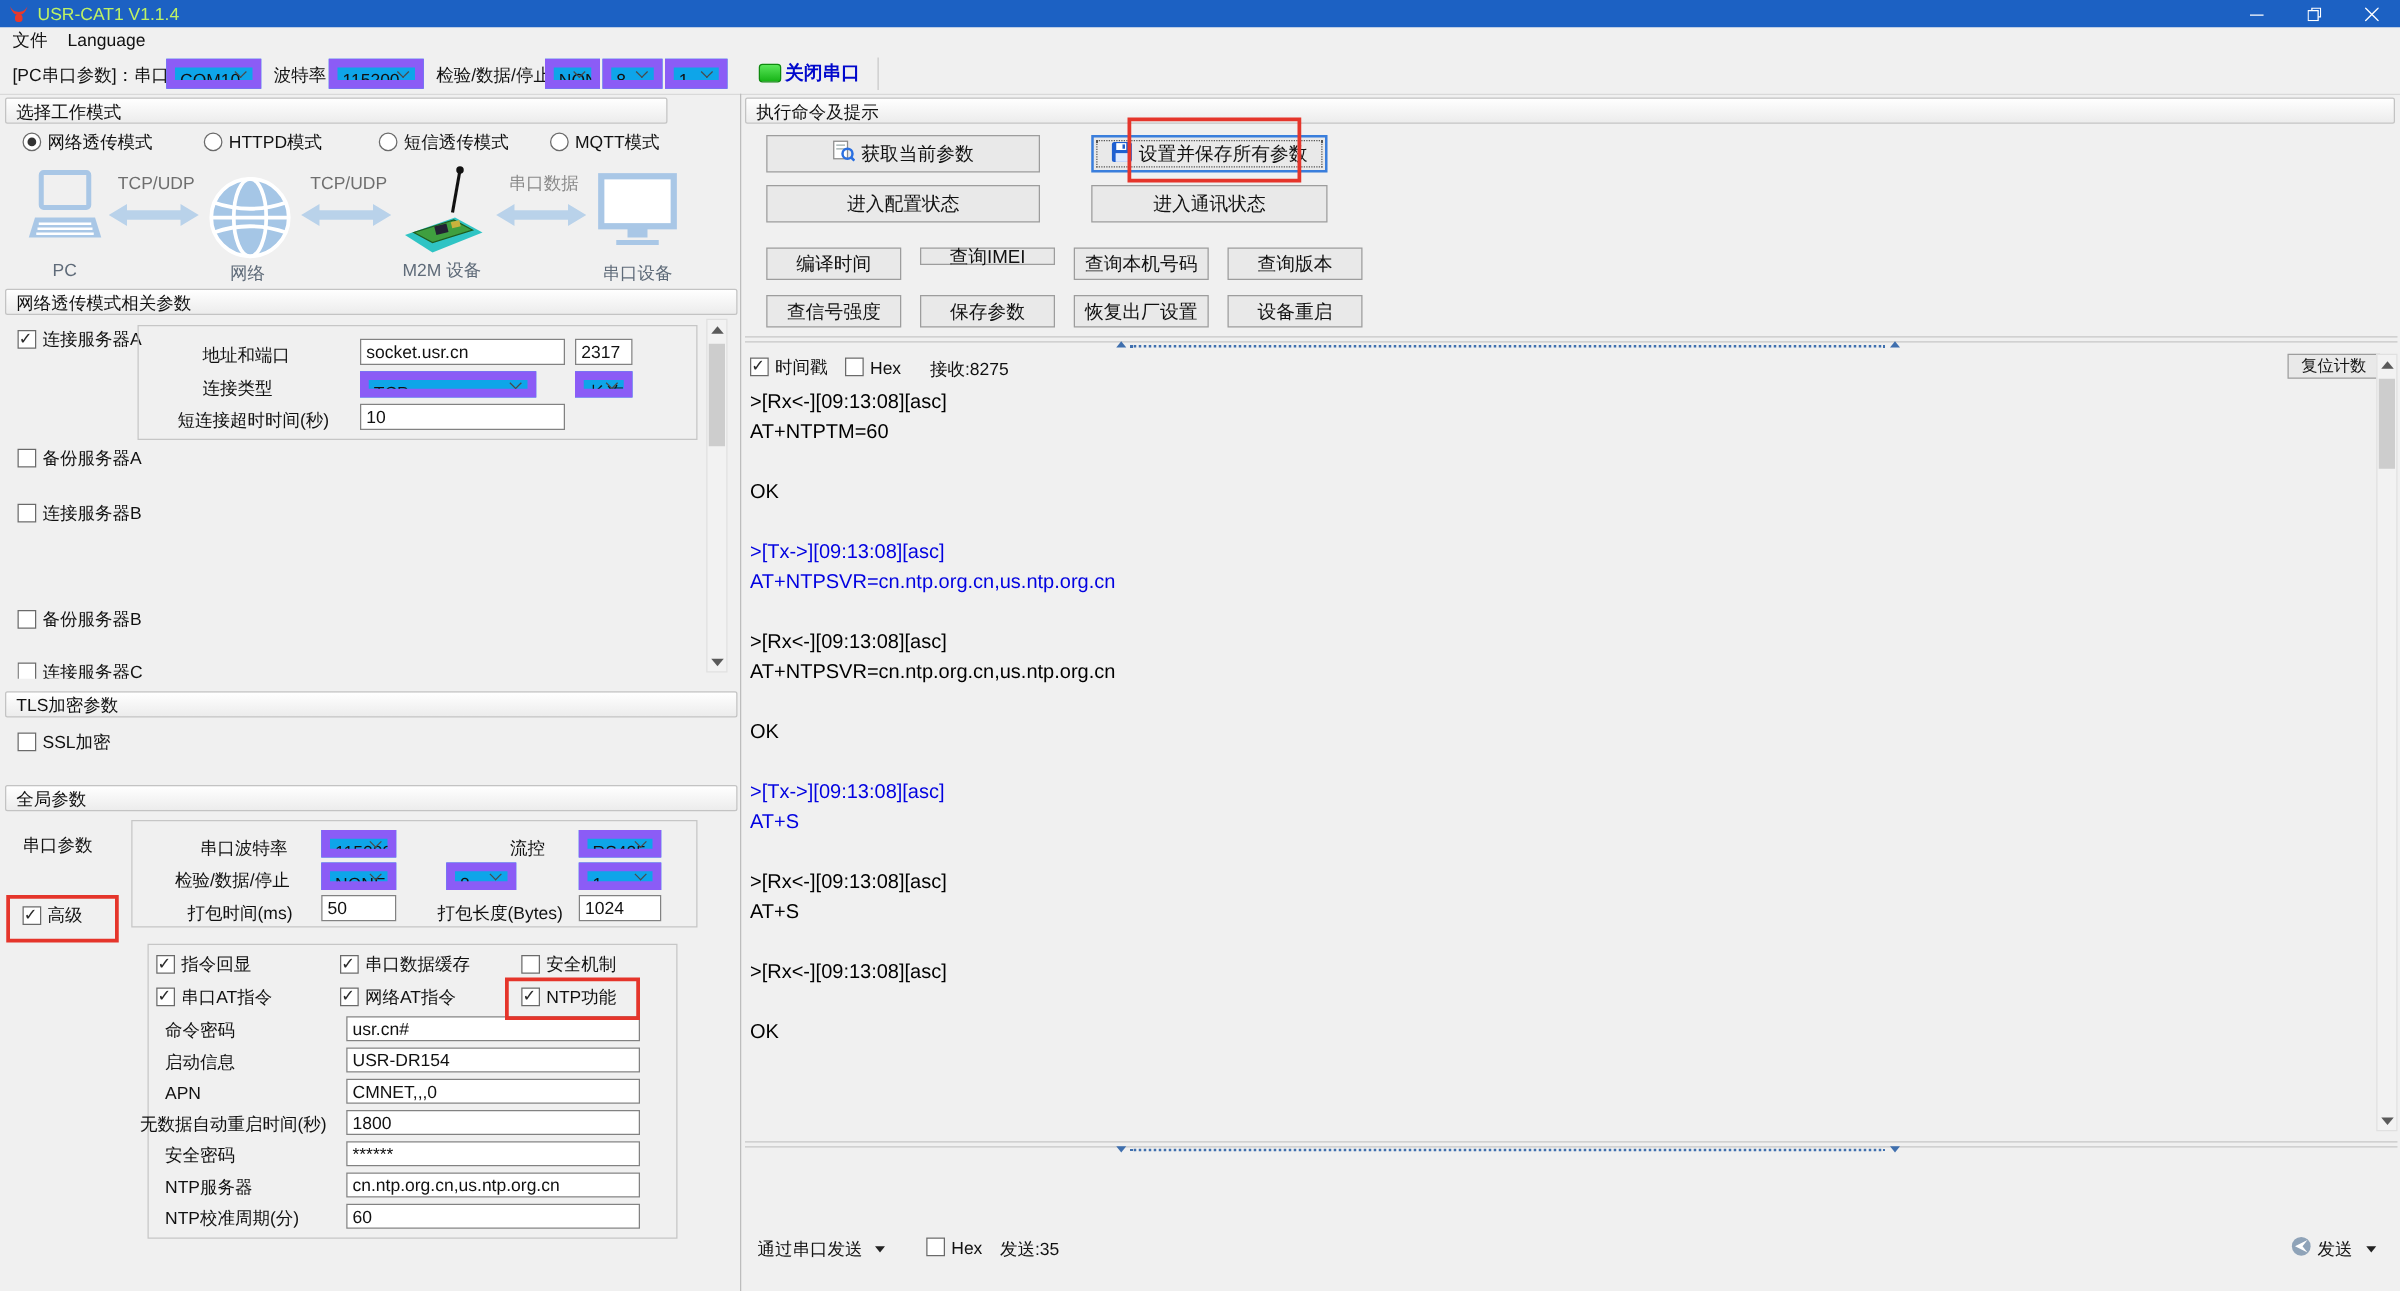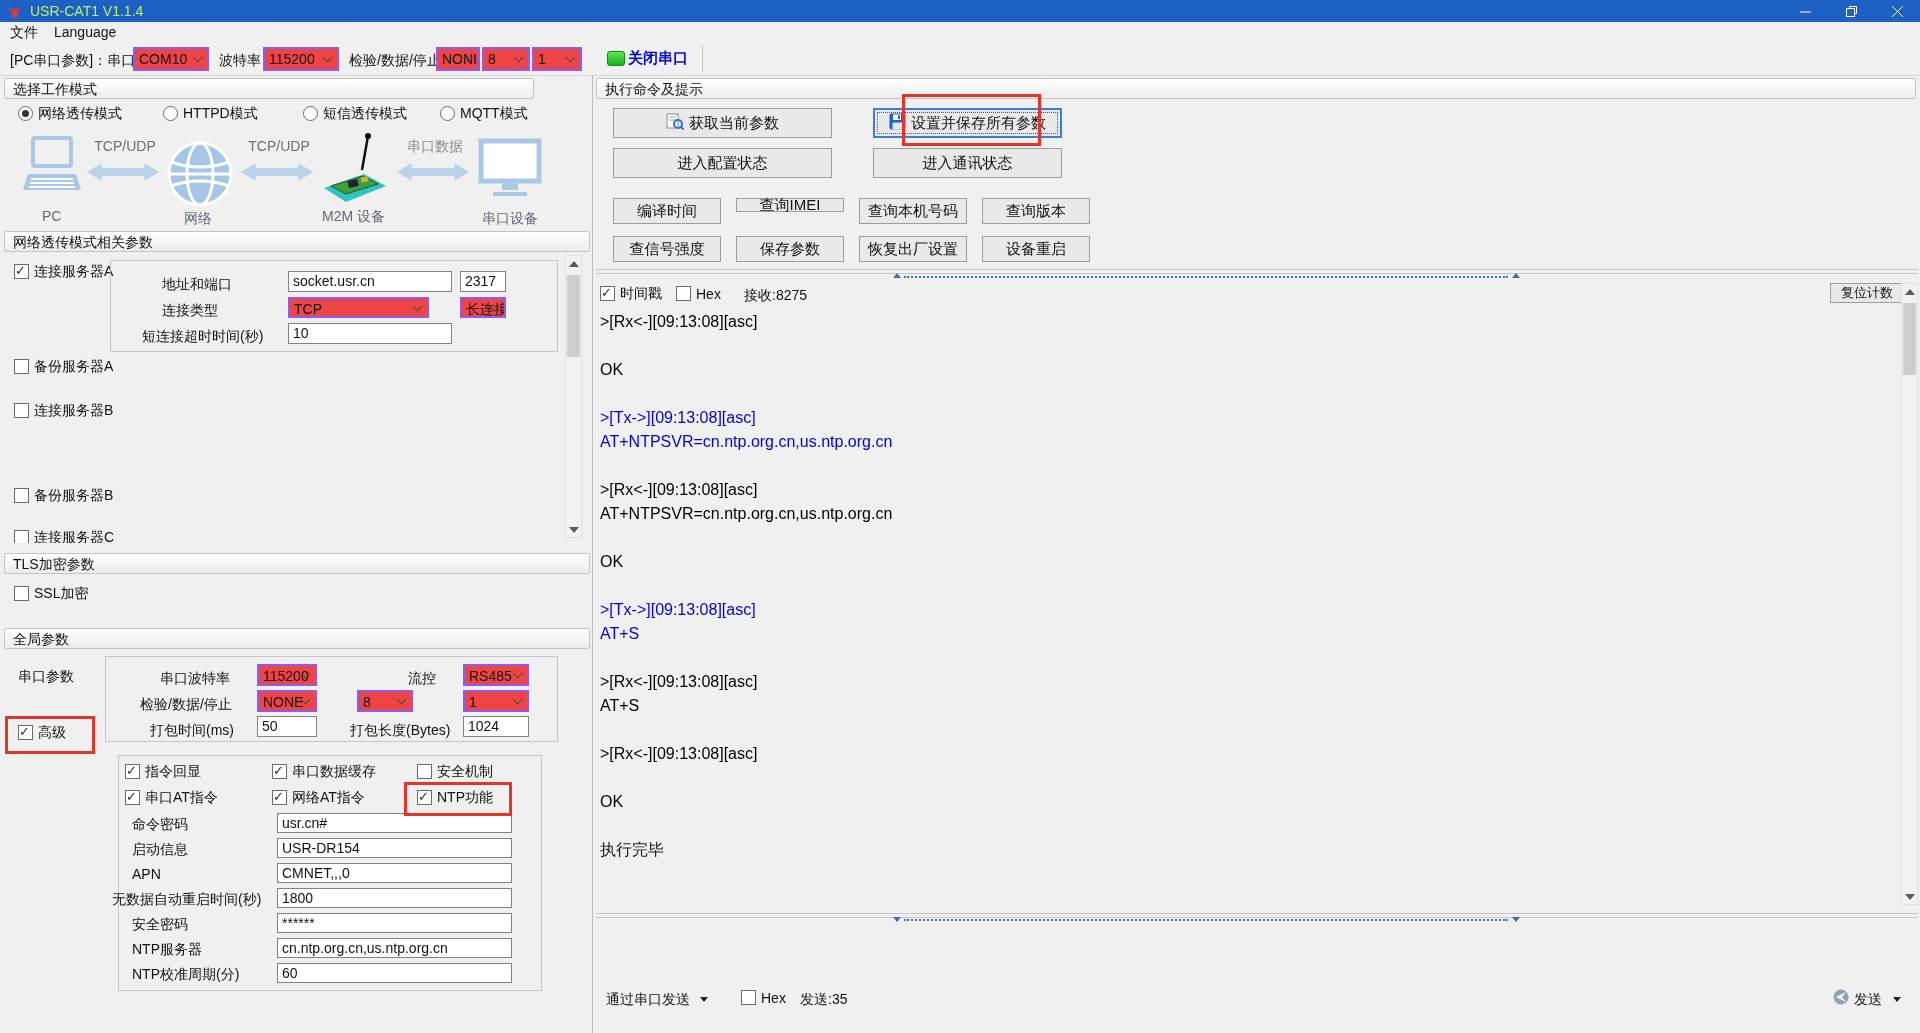--- a/index.html
+++ b/index.html
@@ -18,7 +18,7 @@
   .lblr{text-align:left}
   .tin{position:absolute;background:#fff;border:1px solid #828282;font-size:14px;line-height:17px;
        padding:1px 4px;box-sizing:border-box;overflow:hidden;white-space:nowrap}
-  .combo{position:absolute;background:#ef4444;border:2px solid #8b5cf6;font-size:14px;
+  .combo{position:absolute;background:#0ea5e9;border:7px solid #8b5cf6;font-size:14px;
          padding:2px 7px 2px 4px;box-sizing:border-box;overflow:hidden;white-space:nowrap}
   .combo::after{content:"";position:absolute;right:6px;top:calc(50% - 5px);width:6px;height:6px;
          border-right:1.5px solid #4a4a4a;border-bottom:1.5px solid #4a4a4a;transform:rotate(45deg)}

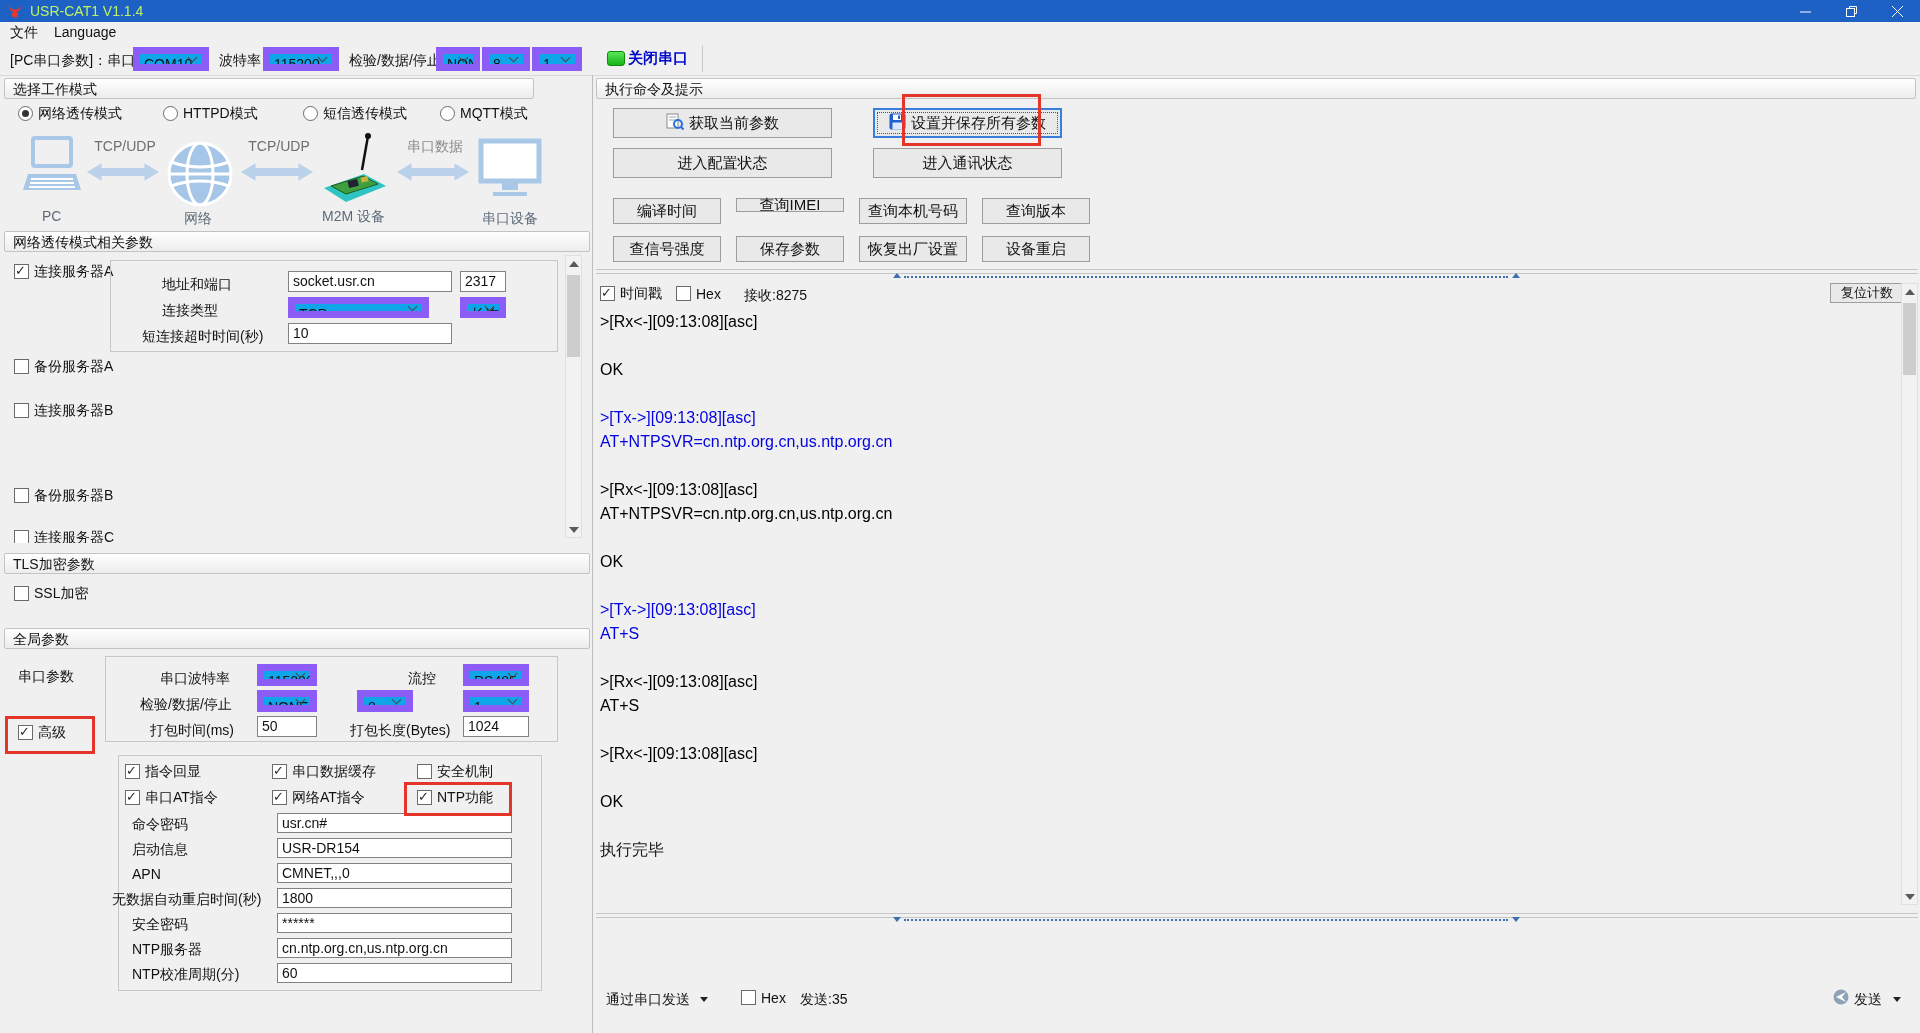--- a/index.html
+++ b/index.html
@@ -371,6 +371,7 @@
 
 <div id="log">
   <div class="ll rx">&gt;[Rx&lt;-][09:13:08][asc]</div>
+  <div class="ll rx">AT+NTPTM=60</div>
   <div class="ll"></div>
   <div class="ll rx">OK</div>
   <div class="ll"></div>

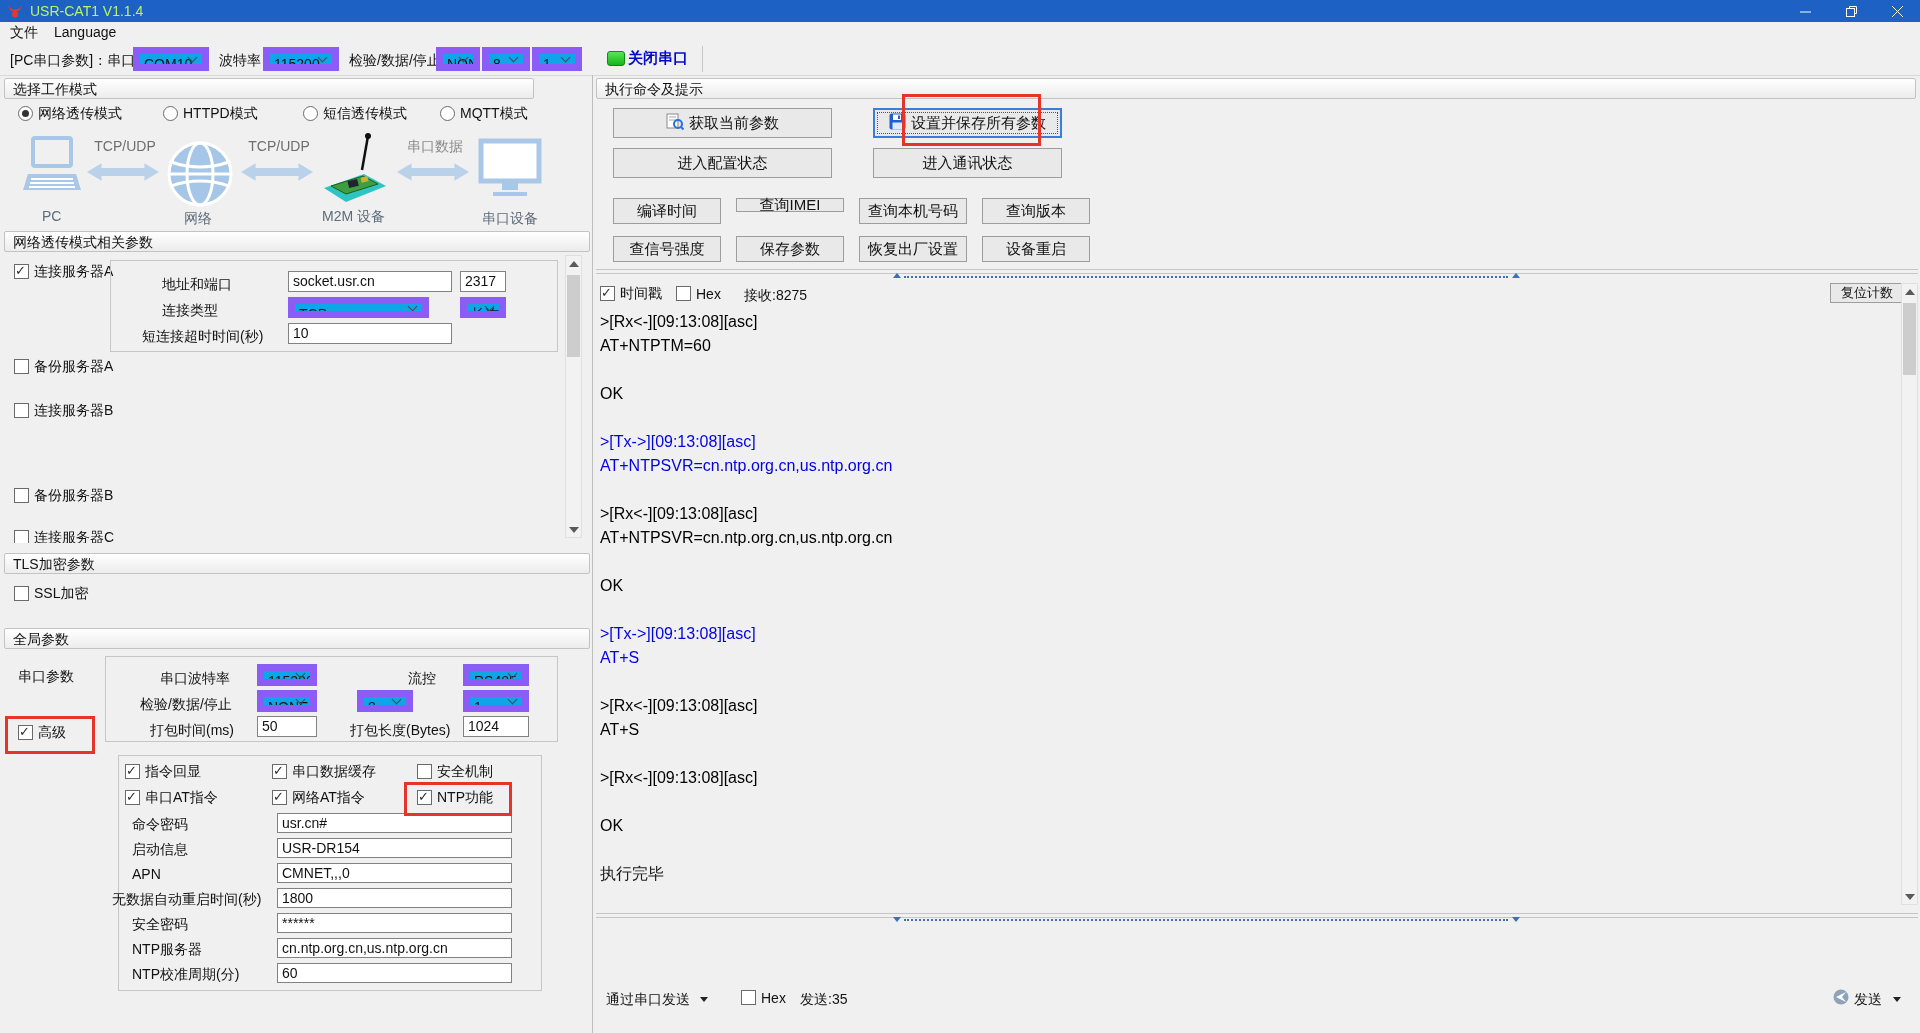--- a/index.html
+++ b/index.html
@@ -393,7 +393,6 @@
   <div class="ll"></div>
   <div class="ll rx">OK</div>
   <div class="ll"></div>
-  <div class="ll info">执行完毕</div>
 </div>
 
 <div class="sb" style="left:1901px;top:283px;width:17px;height:622px">

